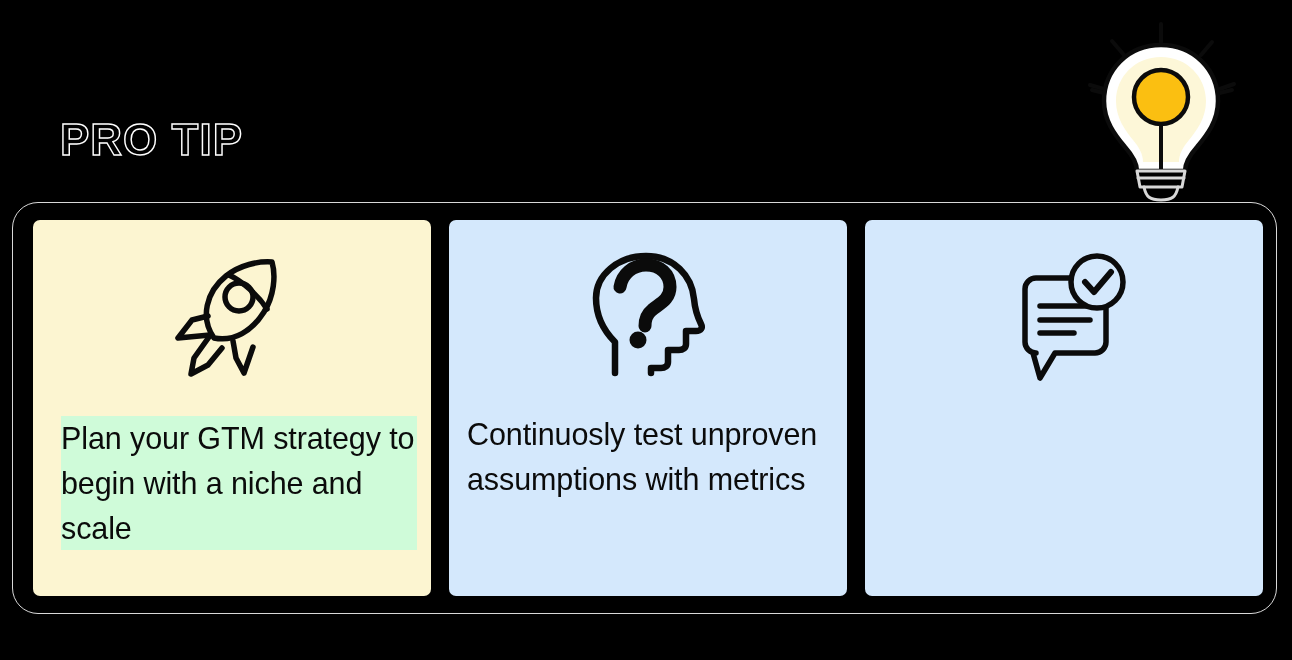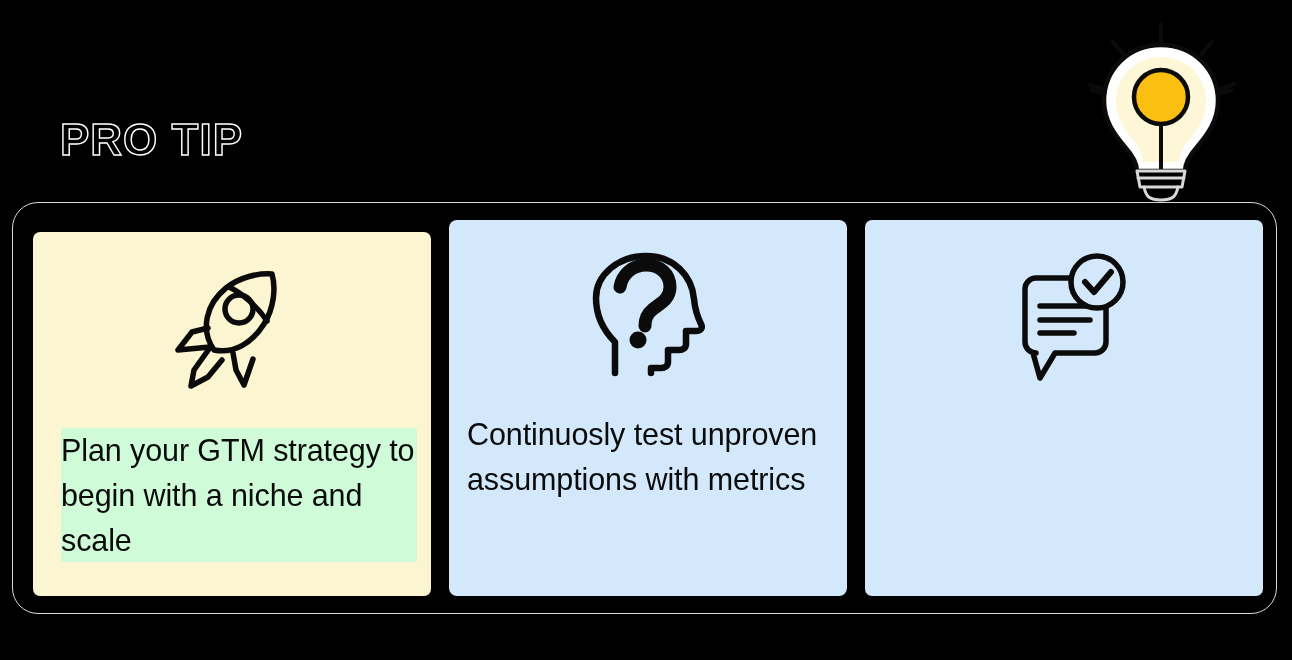--- a/index.html
+++ b/index.html
@@ -178,7 +178,7 @@
 
   <div class="cards">
 
-    <div class="card card-1" style="background: rgb(252, 245, 209); margin-top: 12px;">
+    <div class="card card-1" style="background: rgb(252, 245, 209);">
       <svg class="card-icon" viewBox="0 0 132 132" xmlns="http://www.w3.org/2000/svg" fill="none" stroke="#0b0b0b" stroke-width="5.5" stroke-linecap="round" stroke-linejoin="round">
 
         <path d="M48 86

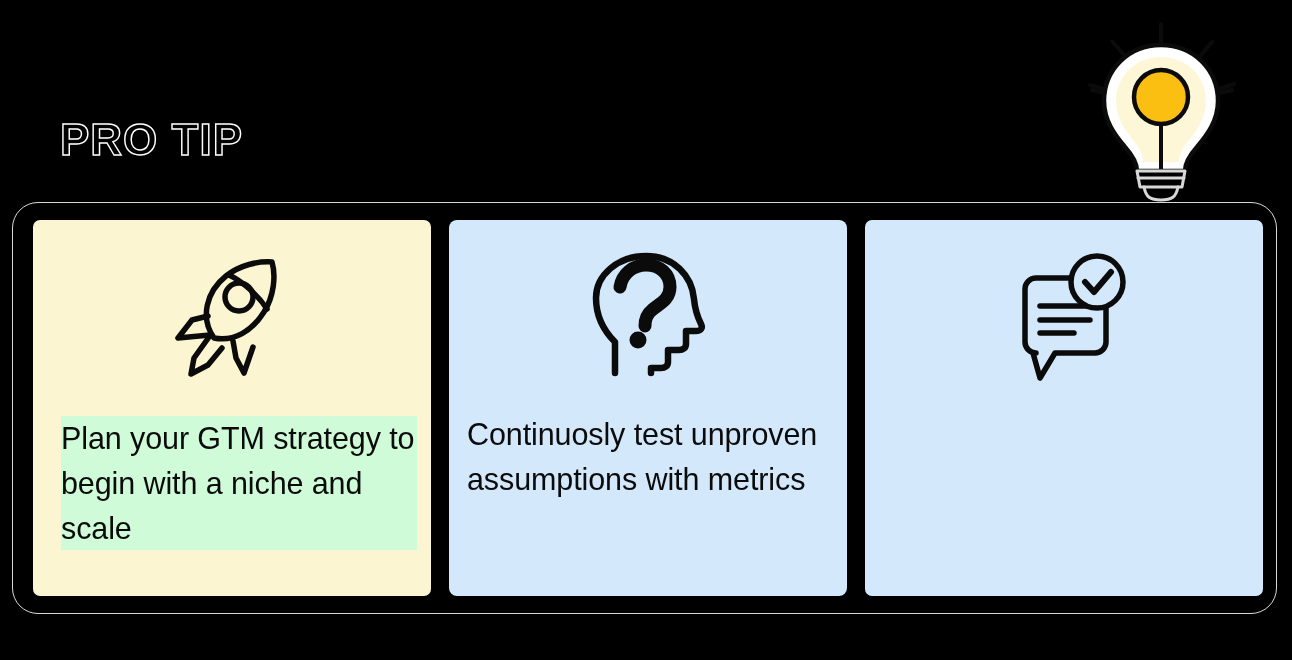--- a/index.html
+++ b/index.html
@@ -200,7 +200,7 @@
       <div class="card-text" style="background: rgb(207, 251, 217);">Plan your GTM strategy to begin with a niche and scale</div>
     </div>
 
-    <div class="card card-2" style="background: rgb(212, 232, 252); border-radius: 8px;">
+    <div class="card card-2" style="background: rgb(212, 232, 252);">
       <svg class="card-icon" viewBox="0 0 132 132" xmlns="http://www.w3.org/2000/svg">
 
         <path d="M33 123

